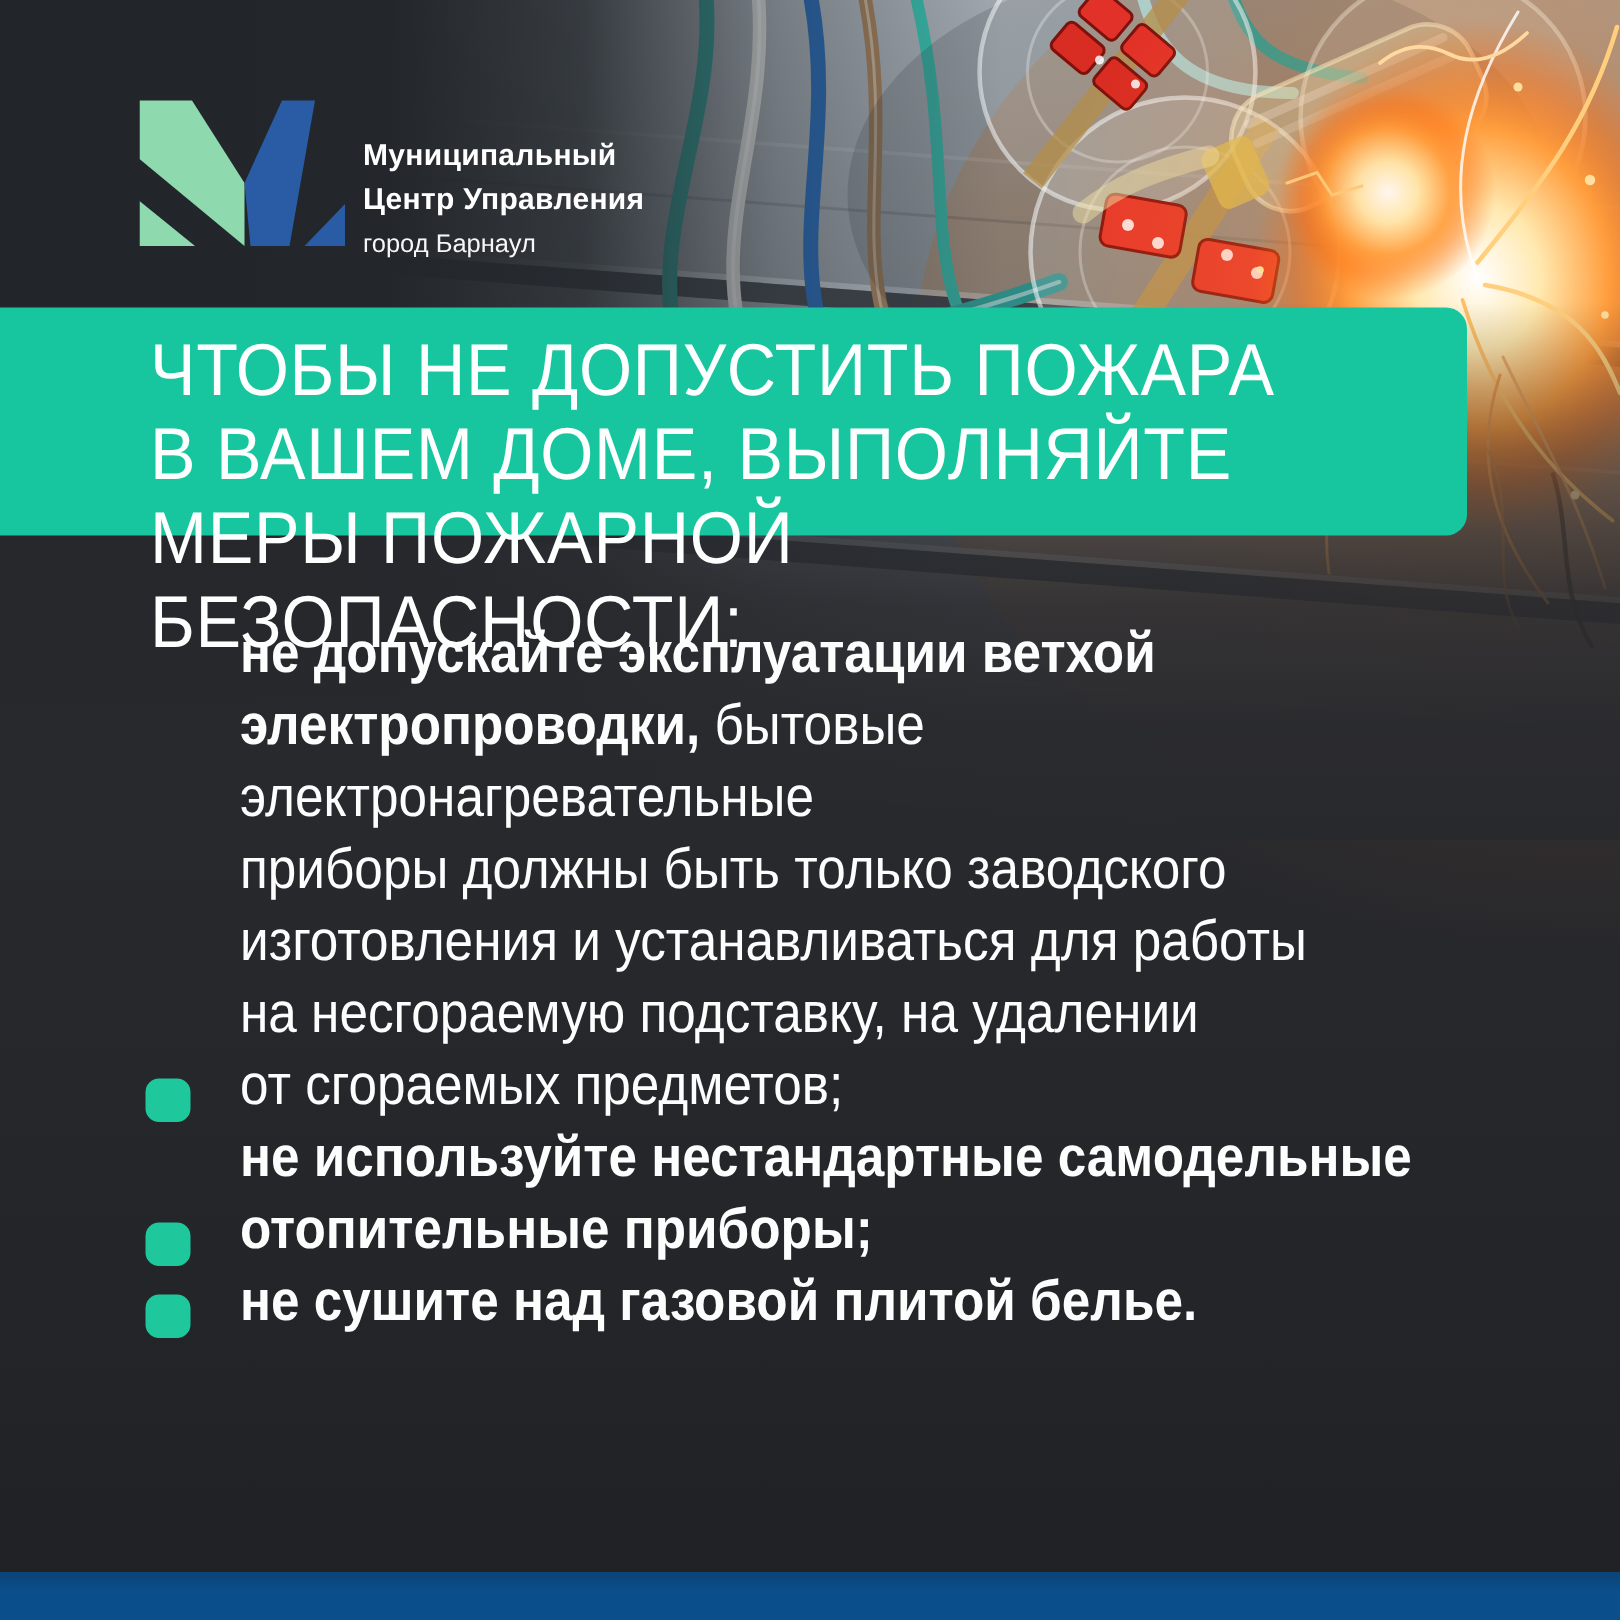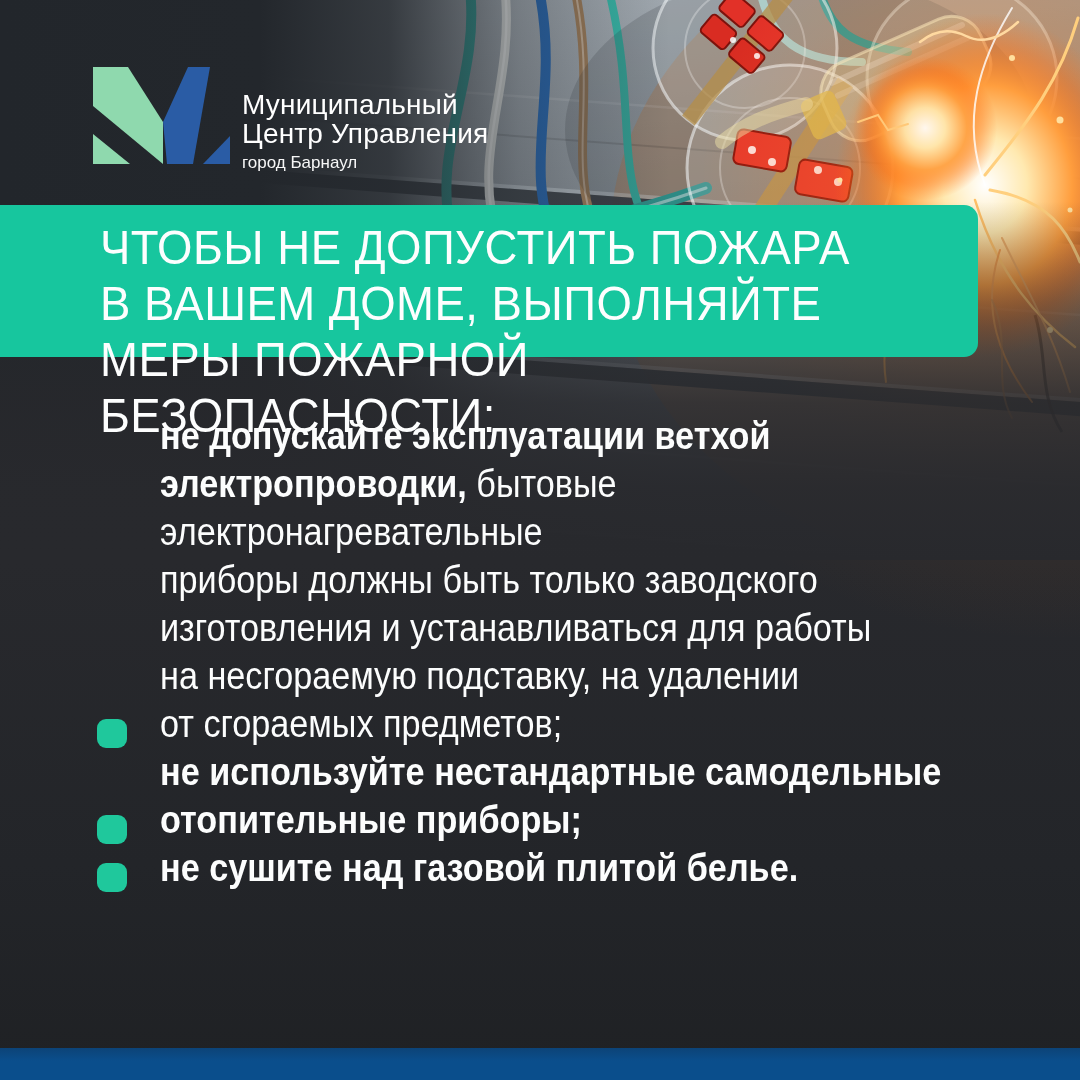--- a/index.html
+++ b/index.html
@@ -23,7 +23,7 @@
   .logo{position:absolute;left:93px;top:66px;display:flex;align-items:flex-start;}
   .logo-mark{width:137px;height:100px;flex:0 0 auto;}
   .logo-text{margin-left:12px;padding-top:24px;line-height:29px;}
-  .logo-text .l1,.logo-text .l2{font-size:28px;font-weight:400;letter-spacing:.2px;}
+  .logo-text .l1,.logo-text .l2{font-size:20px;font-weight:700;letter-spacing:.2px;}
   .logo-text .l3{font-size:17px;font-weight:400;opacity:.96;}
 
   

